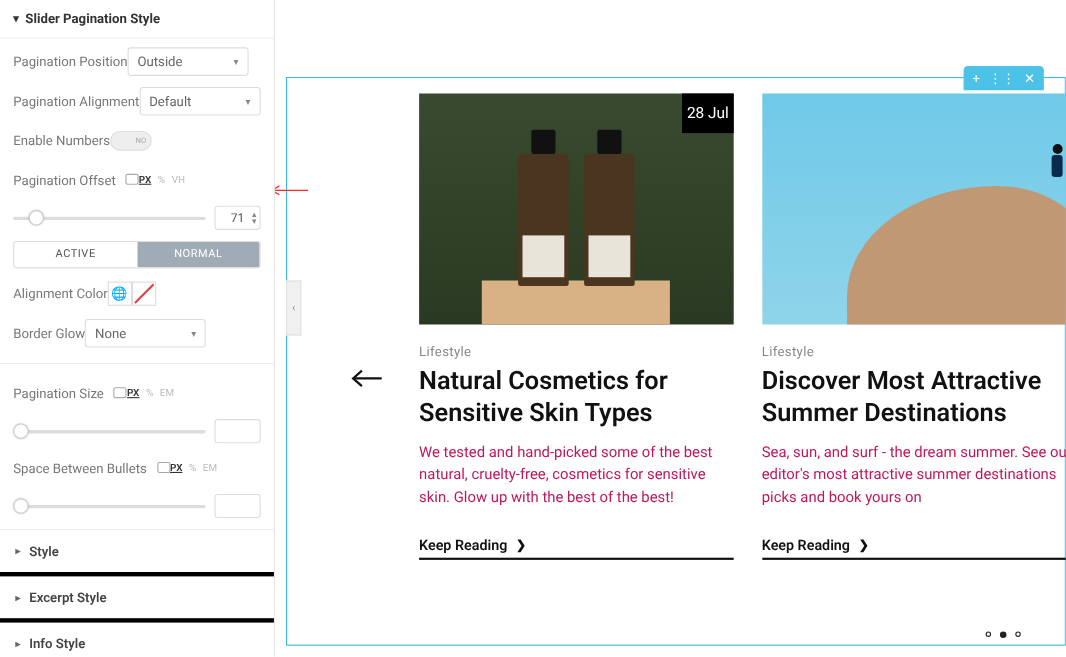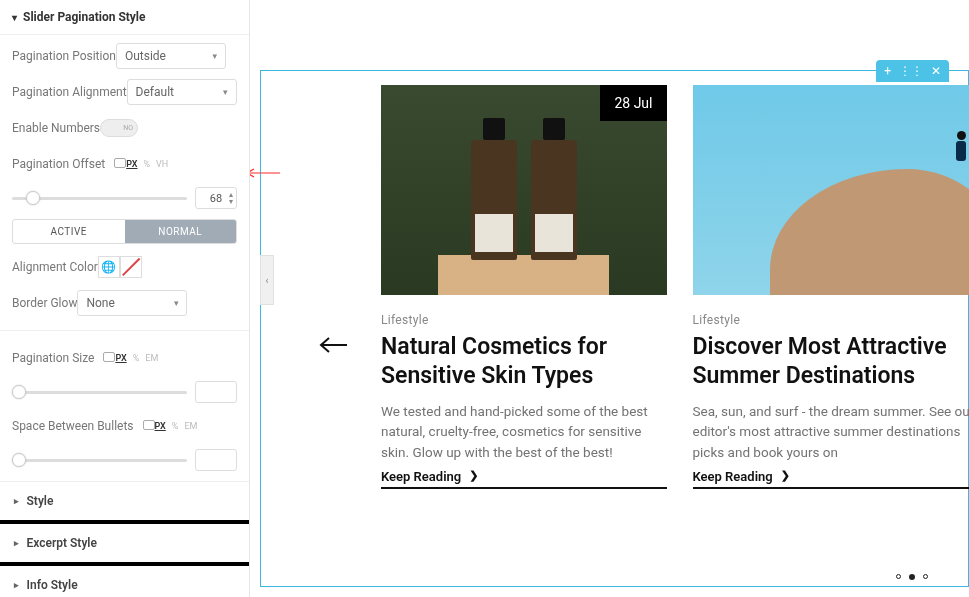--- a/index.html
+++ b/index.html
@@ -45,7 +45,7 @@
 .card { width: 340px; display: flex; flex-direction: column; }
 .card-img { width: 100%; height: 210px; background: #888; position: relative; }
 .card-img.cosm { background: linear-gradient(#3a4a30, #2a3a22); display:flex; align-items:flex-end; justify-content:center; }
-.date-badge { position: absolute; top: 0; right: 0; background: #000; color: #fff; padding: 10px 14px; font-size: 14px; }
+.date-badge { position: absolute; top: 0; right: 0; background: #000; color: #fff; padding: 10px 4px; font-size: 14px; }
 .bottles { display:flex; gap:14px; margin-bottom:35px; }
 .bottle { width:46px; height:120px; background:#4a3620; border-radius:4px 4px 2px 2px; position:relative; }
 .bottle::before { content:""; position:absolute; top:-22px; left:12px; width:22px; height:22px; background:#111; border-radius:2px; }

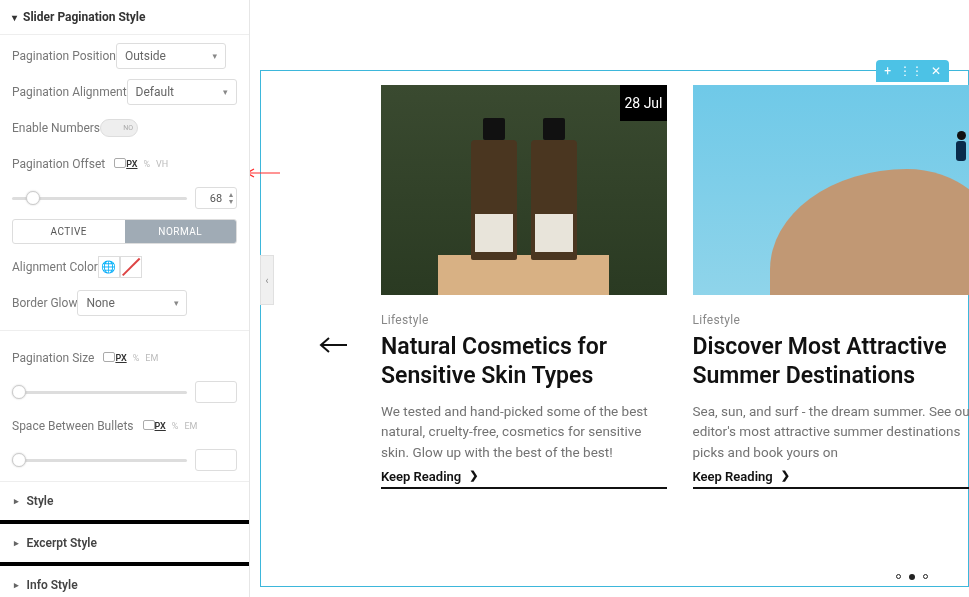--- a/index.html
+++ b/index.html
@@ -119,7 +119,7 @@
         <div class="thumb" style="left:8%;"></div>
       </div>
       <div class="nbox">
-        <span>68</span>
+        <span>71</span>
         <span style="position:absolute;right:3px;font-size:8px;line-height:7px;color:#888;">▴<br>▾</span>
       </div>
     </div>

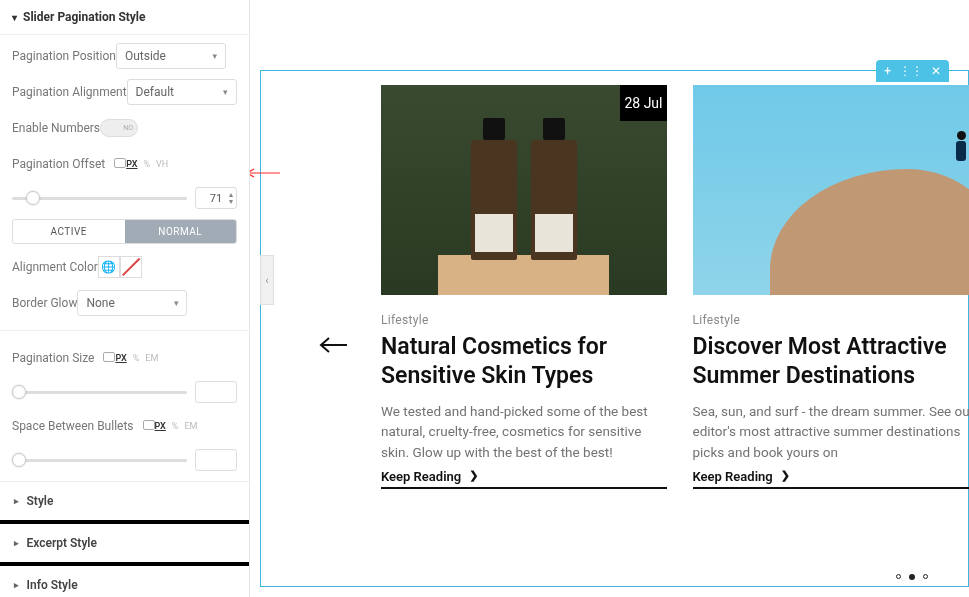--- a/index.html
+++ b/index.html
@@ -58,7 +58,7 @@
 .person .body{width:10px;height:20px;background:#0a2a4a;margin:1px auto 0;border-radius:3px;}
 .cat { font-size: 12px; color: #888; margin: 18px 0 6px; letter-spacing: .3px; }
 .card h2 { font-size: 23px; font-weight: 600; color: #111; line-height: 1.25; margin-bottom: 10px; }
-.excerpt { font-size: 13.5px; color: #737373; line-height: 1.55; margin-bottom: 6px; }
+.excerpt { font-size: 13.5px; color: #be185d; line-height: 1.55; margin-bottom: 26px; }
 .keep { font-size: 13px; font-weight: 600; color: #111; display: inline-flex; align-items: flex-start; gap: 8px; border-bottom: 2px solid #111; padding-bottom: 3px; cursor: pointer; }
 .keep .chv { font-size: 11px; }
 .dots { position: absolute; right: 40px; bottom: 6px; display: flex; gap: 8px; }

